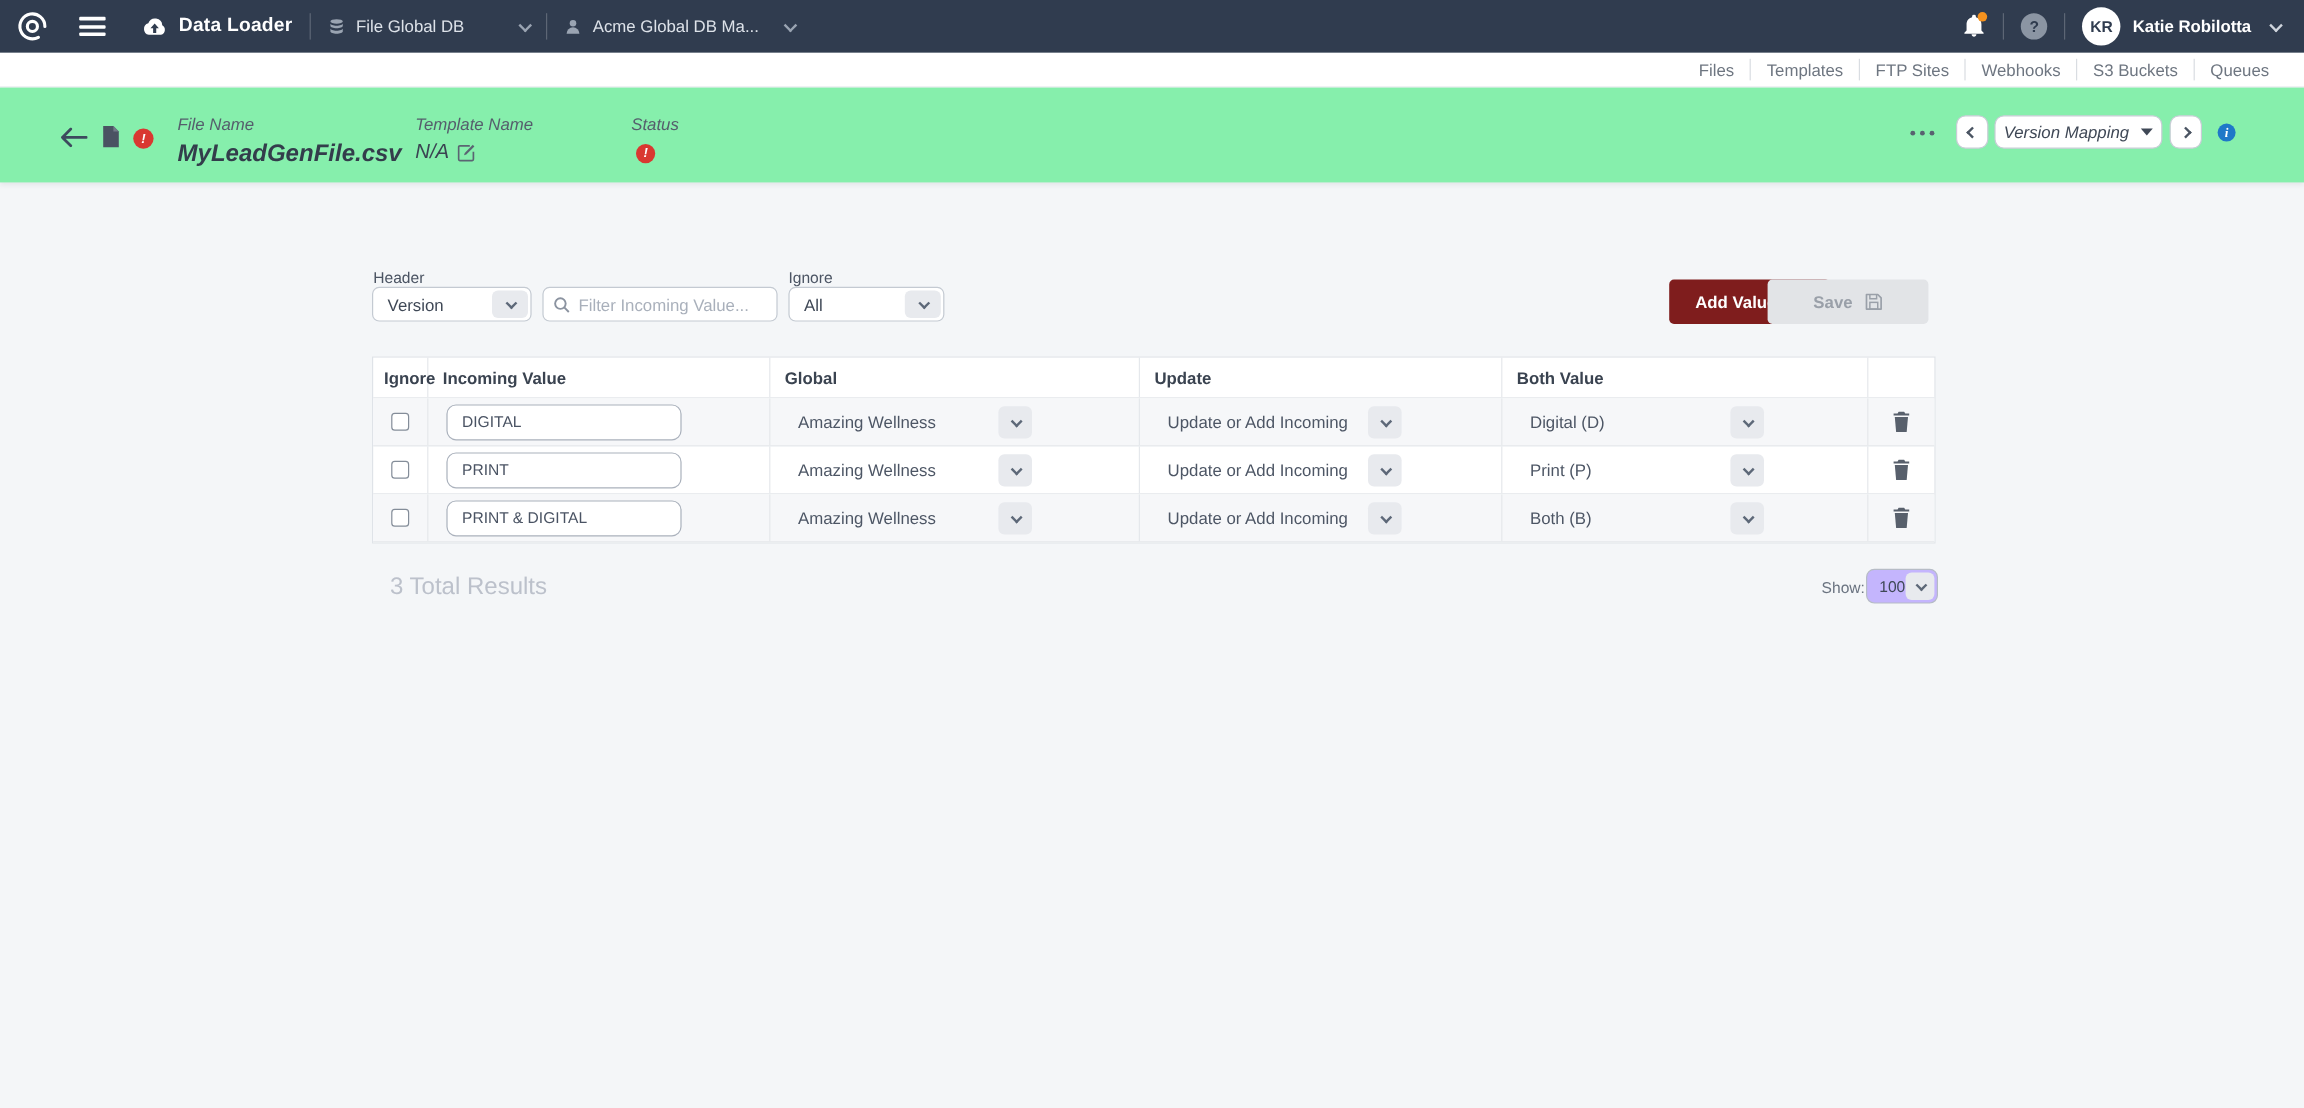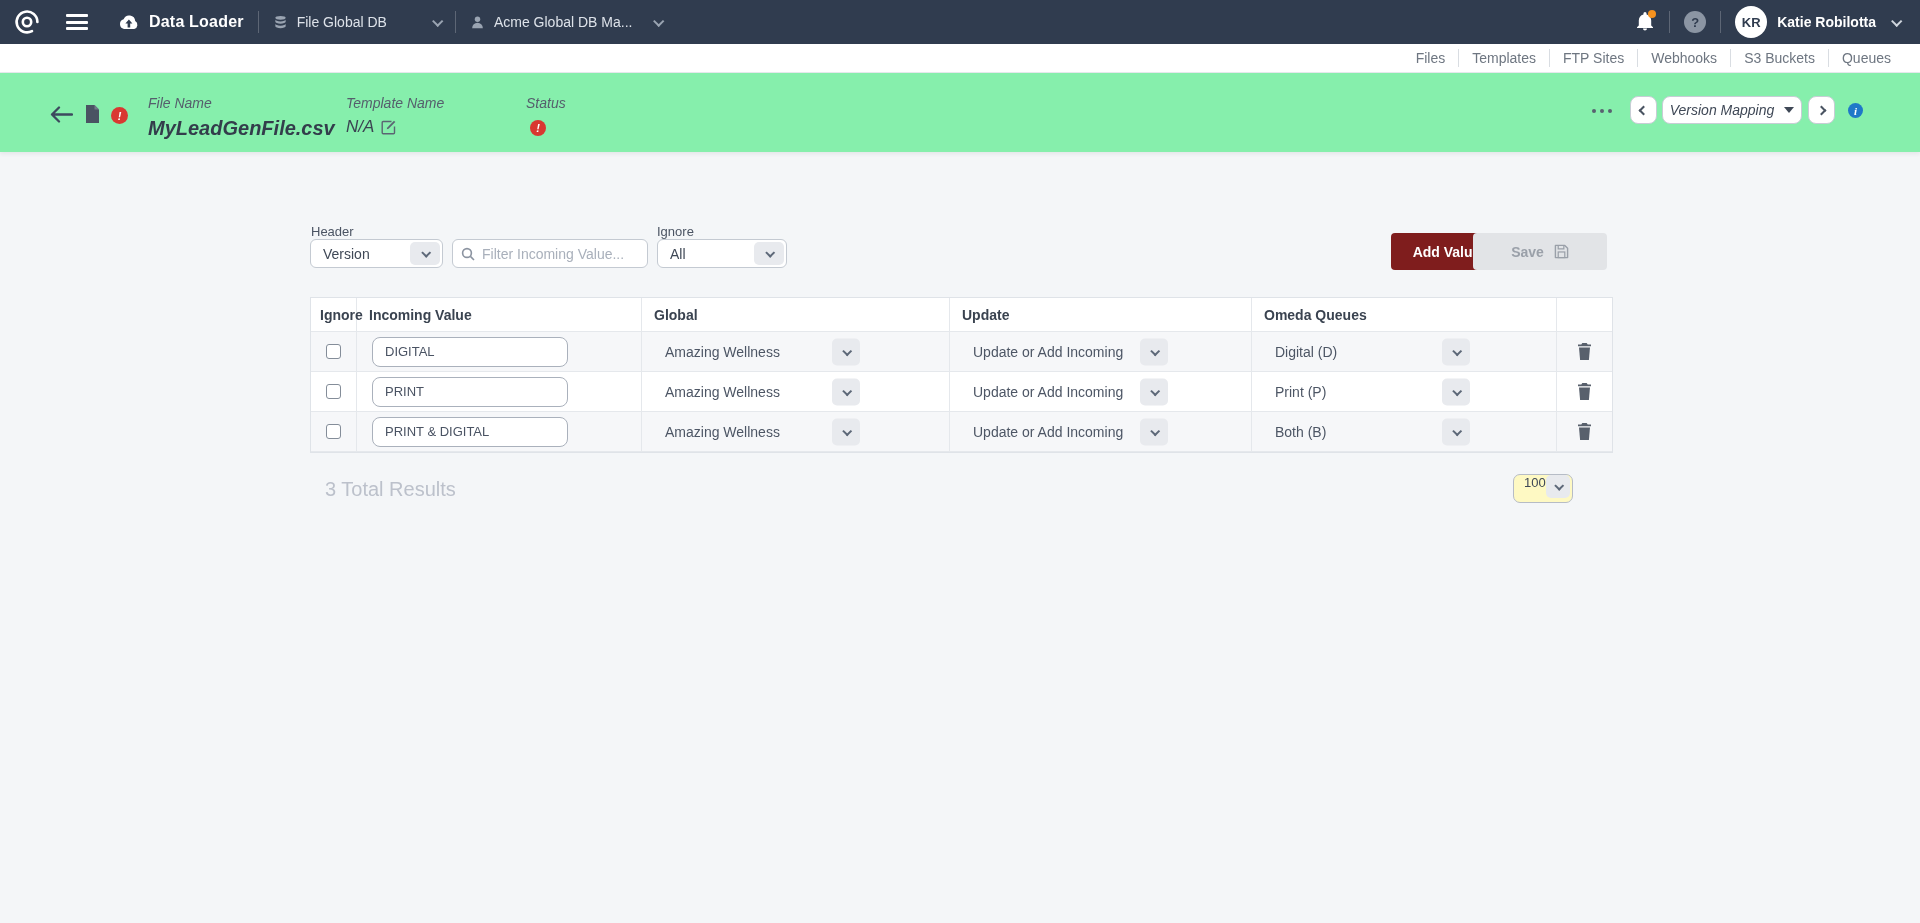--- a/index.html
+++ b/index.html
@@ -315,7 +315,7 @@
     <div class="tcell">Incoming Value</div>
     <div class="tcell">Global</div>
     <div class="tcell">Update</div>
-    <div class="tcell">Omeda Queues</div>
+    <div class="tcell">Both Value</div>
     <div class="tcell"></div>
   </div>
   <div>

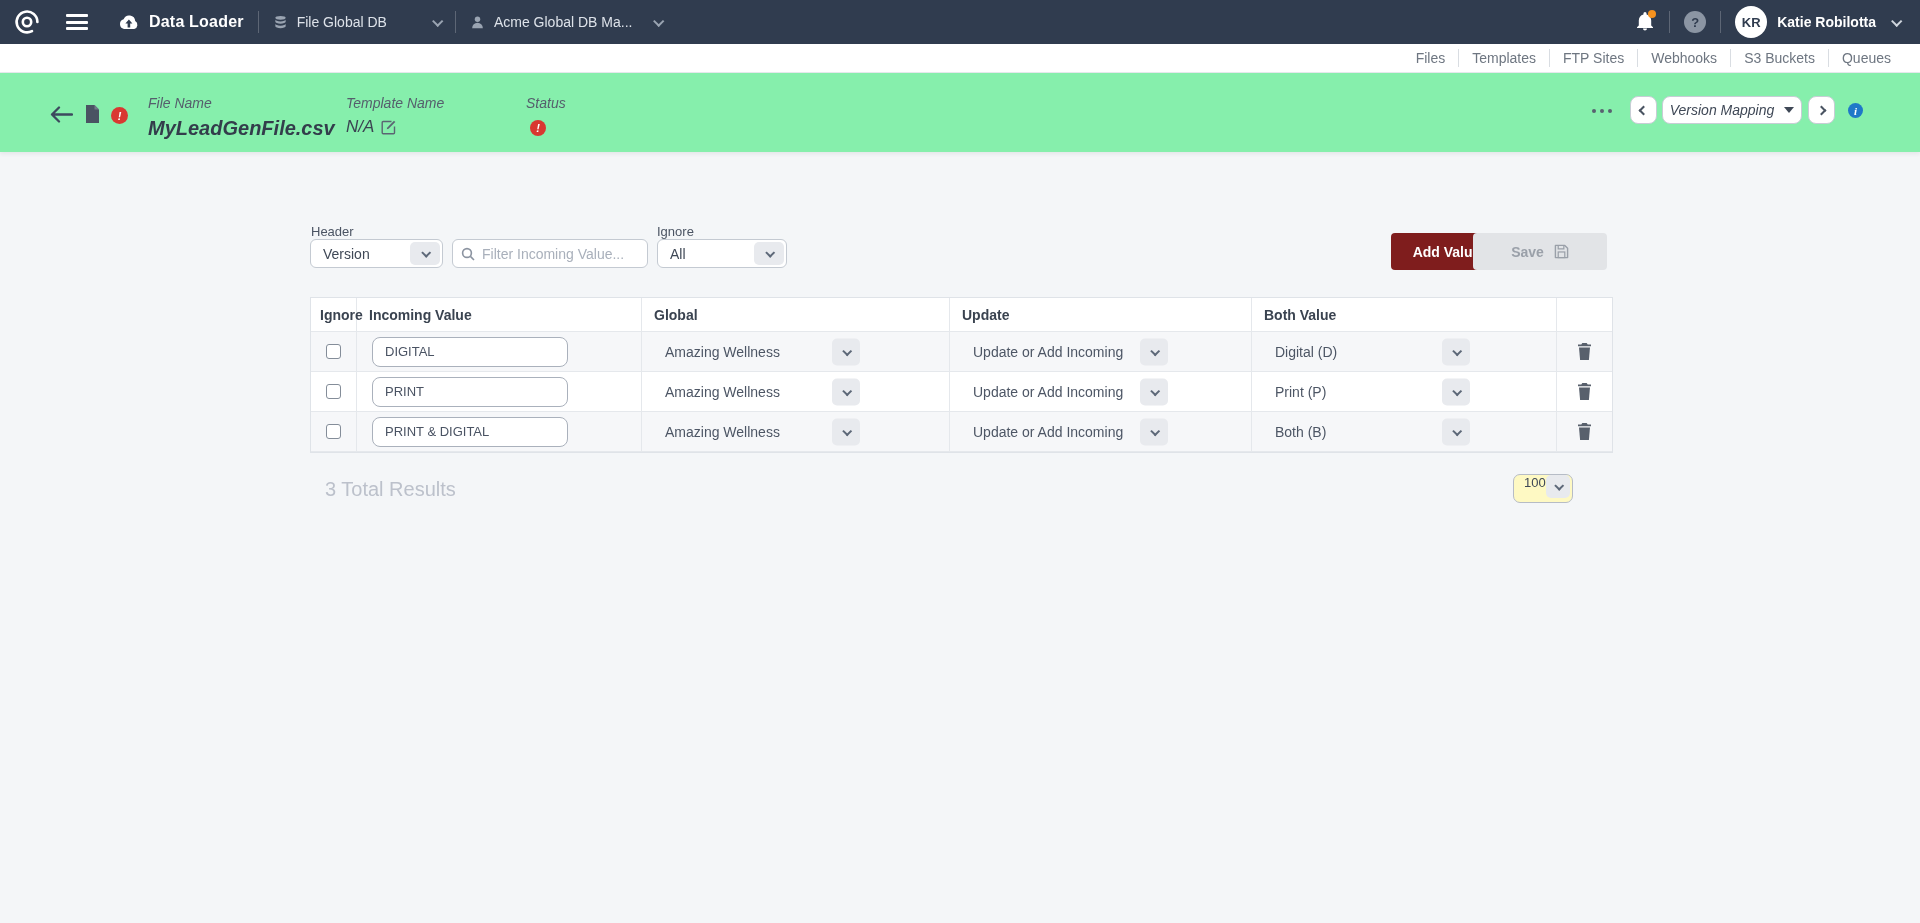--- a/index.html
+++ b/index.html
@@ -134,8 +134,8 @@
   
   .total-results { position:absolute; left:325px; top:478px; font-size:20px; color:#bcc1cb; }
   .show-label { position:absolute; left:1477px; top:482px; font-size:13px; color:#6a7380;margin-left:41px; }
-  .show-select { left:1513px; top:474px; width:60px; position:absolute; height:29px; background:#fef9c3;
-                 border:1px solid #b6bcc6; border-radius:7px; display:flex; 
+  .show-select { left:1555px; top:474px; width:60px; position:absolute; height:29px; background:#c4b5fd;
+                 border:1px solid #b6bcc6; border-radius:7px; display:flex; align-items:center;
                  cursor:pointer; }
   .show-select .val { padding-left:10px; font-size:13px; color:#3f4856; flex:1; }
   .show-select .chevbox { width:24px; height:23px; }

